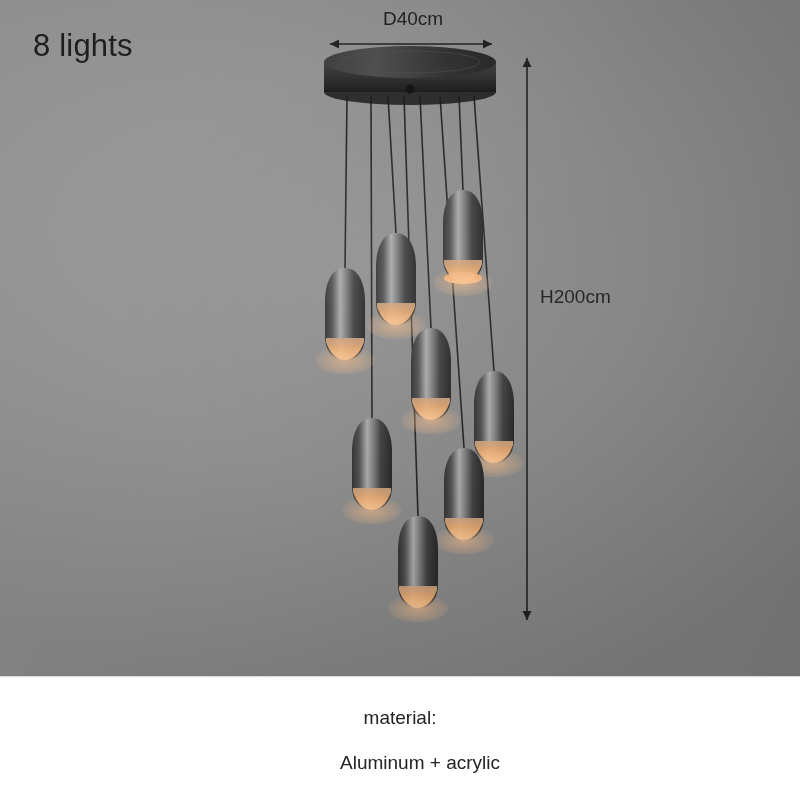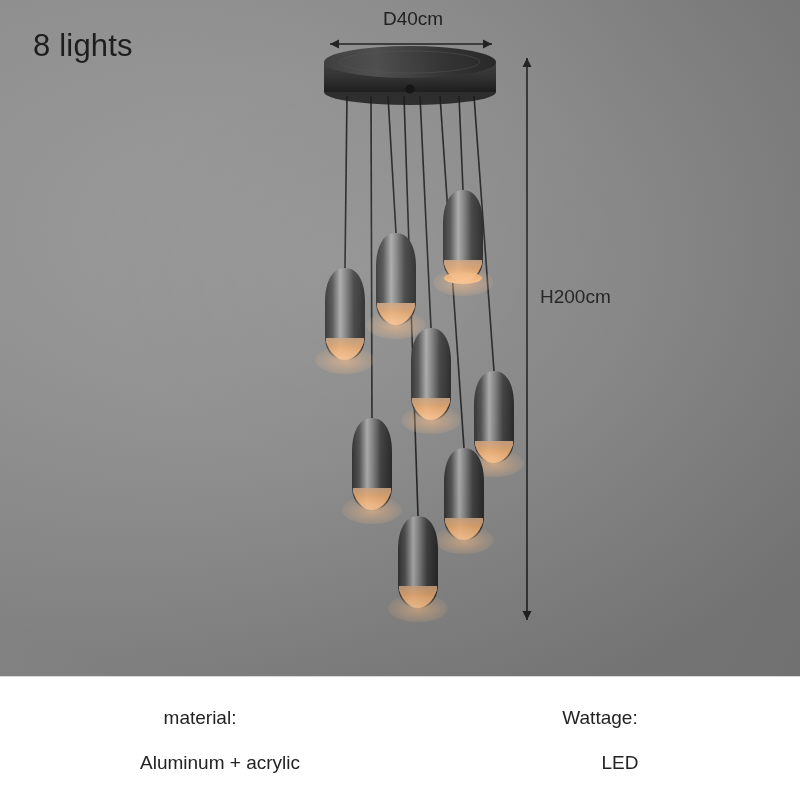--- a/index.html
+++ b/index.html
@@ -213,10 +213,6 @@
       <div class="spec-key">material:</div>
       <div class="spec-val">Aluminum + acrylic</div>
     </div>
-    <div class="spec-col">
-      <div class="spec-key">Wattage:</div>
-      <div class="spec-val">LED</div>
-    </div>
   </div>
 
 </div>

